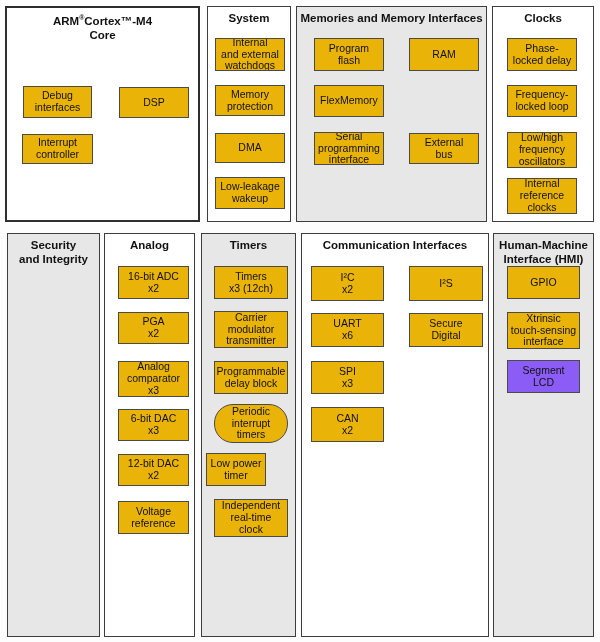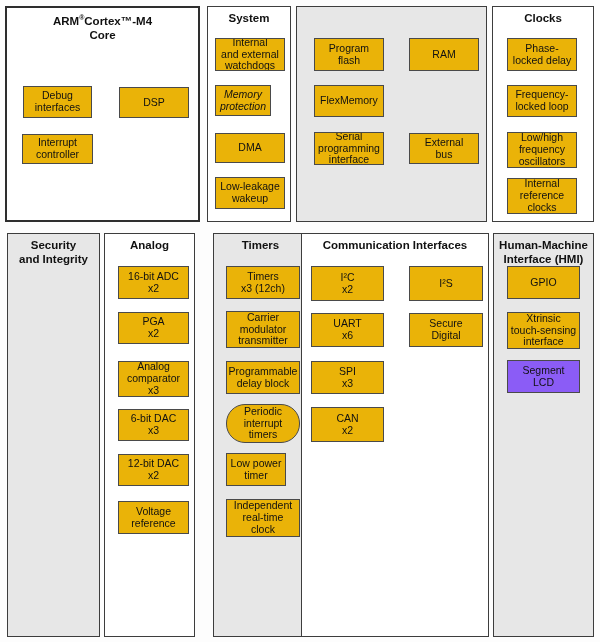--- a/index.html
+++ b/index.html
@@ -54,6 +54,7 @@
 </div>
 
 <div class="panel gray" style="left:296px;top:6px;width:191px;height:216px;">
+  <div class="panel-title">Memories and Memory Interfaces</div>
   <div class="box" style="left:17px;top:31px;width:70px;height:33px;">Program
 flash</div>
   <div class="box" style="left:17px;top:78px;width:70px;height:32px;">FlexMemory</div>

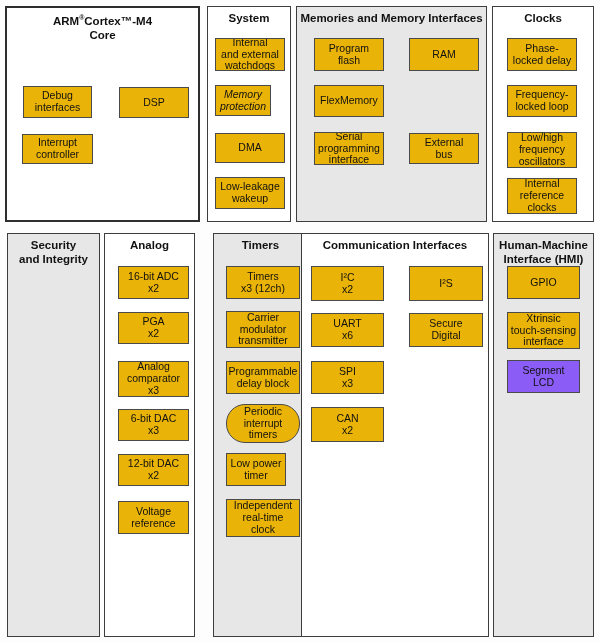--- a/index.html
+++ b/index.html
@@ -46,7 +46,7 @@
   <div class="box" style="left:7px;top:31px;width:70px;height:33px;">Internal
 and external
 watchdogs</div>
-  <div class="box" style="left:7px;top:78px;width:56px;height:31px;font-style:italic;">Memory
+  <div class="box" style="left:7px;top:78px;width:70px;height:31px;">Memory
 protection</div>
   <div class="box" style="left:7px;top:126px;width:70px;height:30px;">DMA</div>
   <div class="box" style="left:7px;top:170px;width:70px;height:32px;">Low-leakage

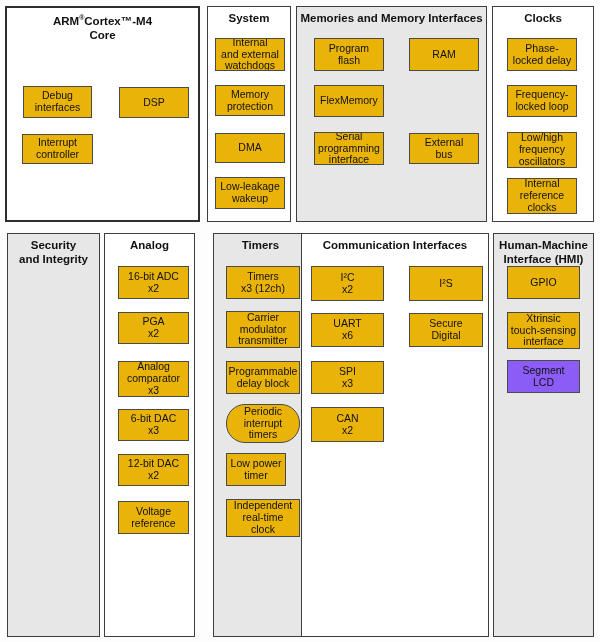--- a/index.html
+++ b/index.html
@@ -102,7 +102,7 @@
 reference</div>
 </div>
 
-<div class="panel gray" style="left:201px;top:233px;width:95px;height:404px;margin-left:12px;">
+<div class="panel gray" style="left:201px;top:233px;width:95px;height:404px;">
   <div class="panel-title">Timers</div>
   <div class="box" style="left:12px;top:32px;width:74px;height:33px;">Timers
 x3 (12ch)</div>

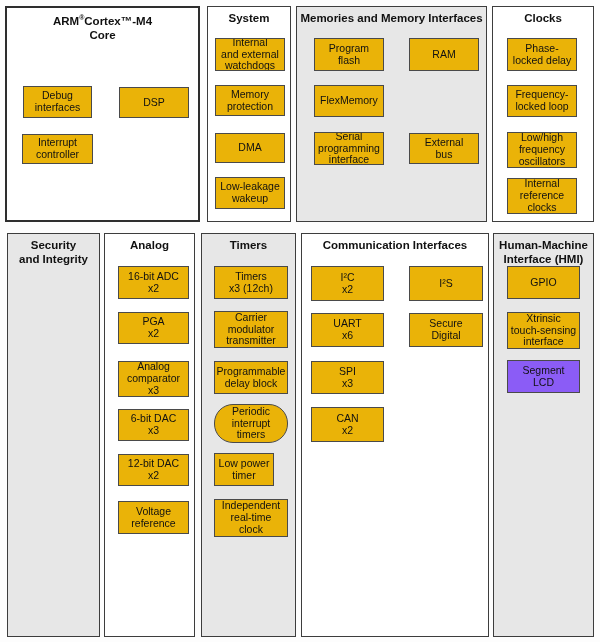--- a/index.html
+++ b/index.html
@@ -114,7 +114,7 @@
   <div class="box" style="left:12px;top:170px;width:74px;height:39px;border-radius:19px;">Periodic
 interrupt
 timers</div>
-  <div class="box" style="left:12px;top:219px;width:60px;height:33px;">Low power
+  <div class="box" style="left:4px;top:219px;width:60px;height:33px;">Low power
 timer</div>
   <div class="box" style="left:12px;top:265px;width:74px;height:38px;">Independent
 real-time

